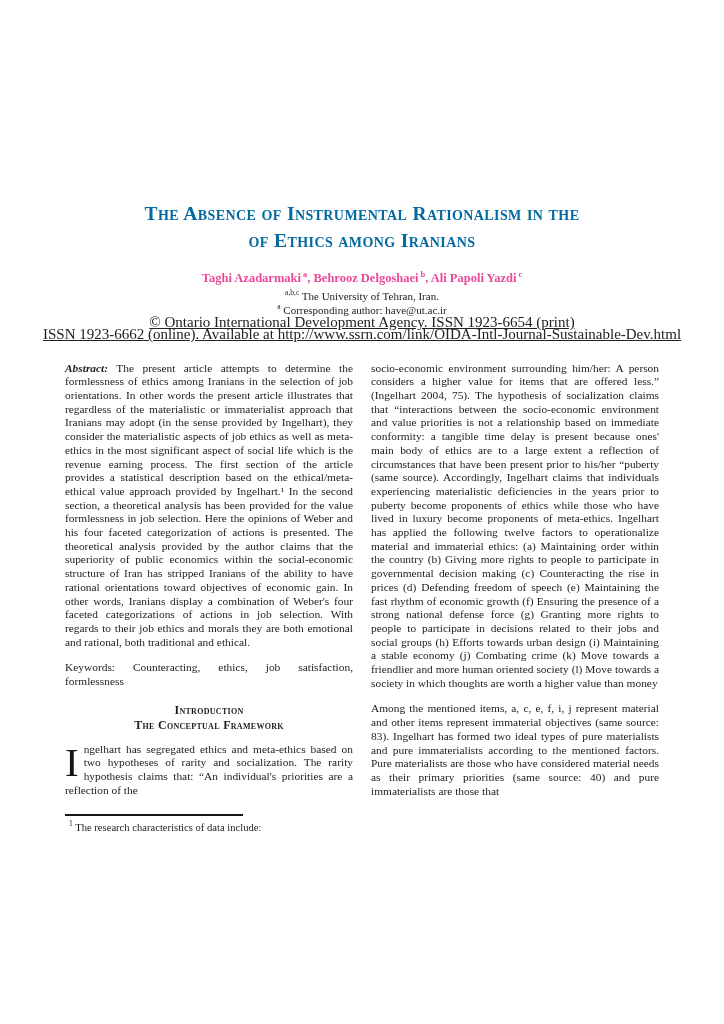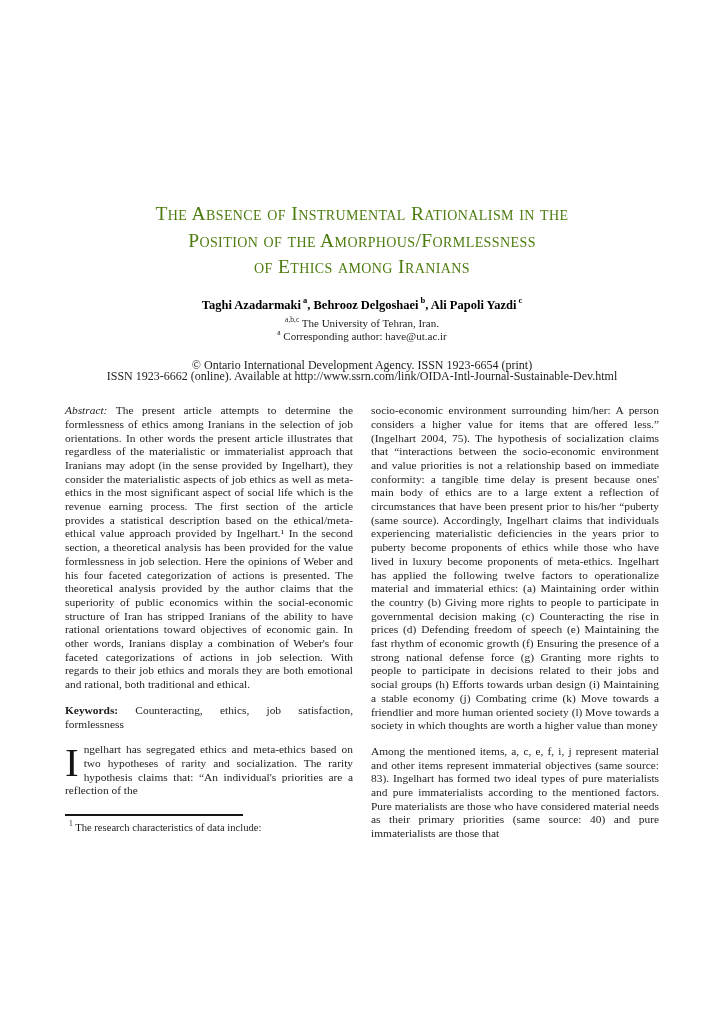--- a/index.html
+++ b/index.html
@@ -24,10 +24,10 @@
   .title-line {
     font-size: 19.5px;
     line-height: 26.5px;
-    font-weight: normal;
+    font-weight: bold;
     font-variant: small-caps;
     letter-spacing: 0.4px;
-    color: #4d7c0f;
+    color: #0369a1;
   }
   .authors {
     margin-top: 17px;

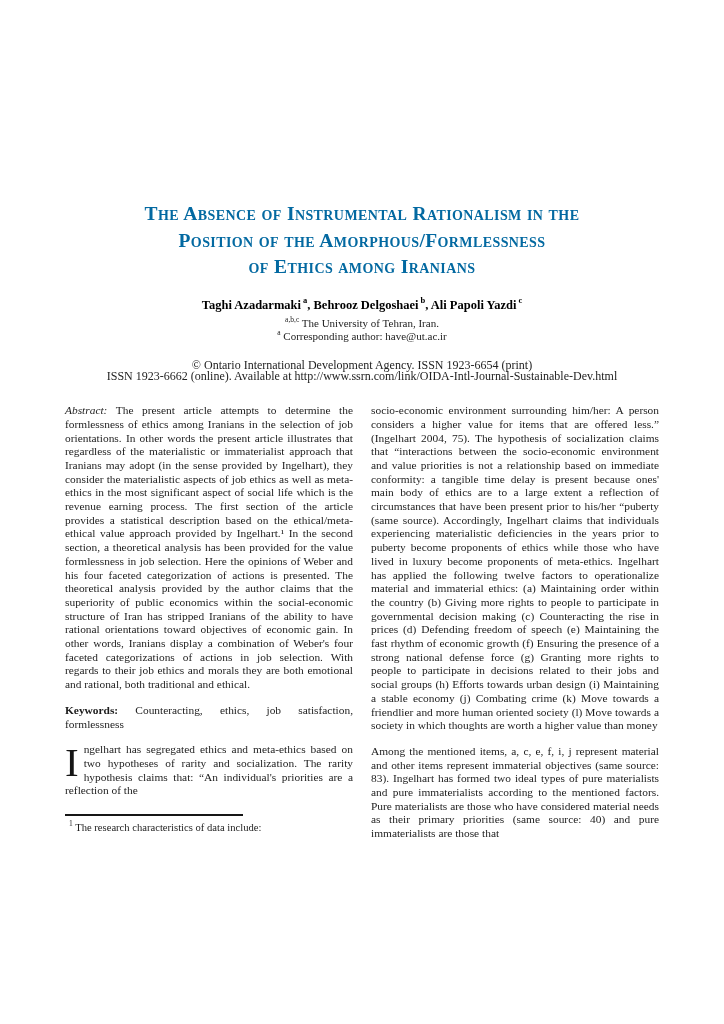--- a/index.html
+++ b/index.html
@@ -126,7 +126,6 @@
   <div class="header">
     <div class="title">
       <div class="title-line">The Absence of Instrumental Rationalism in the</div>
-      <div class="title-line">Position of the Amorphous/Formlessness</div>
       <div class="title-line">of Ethics among Iranians</div>
     </div>
 

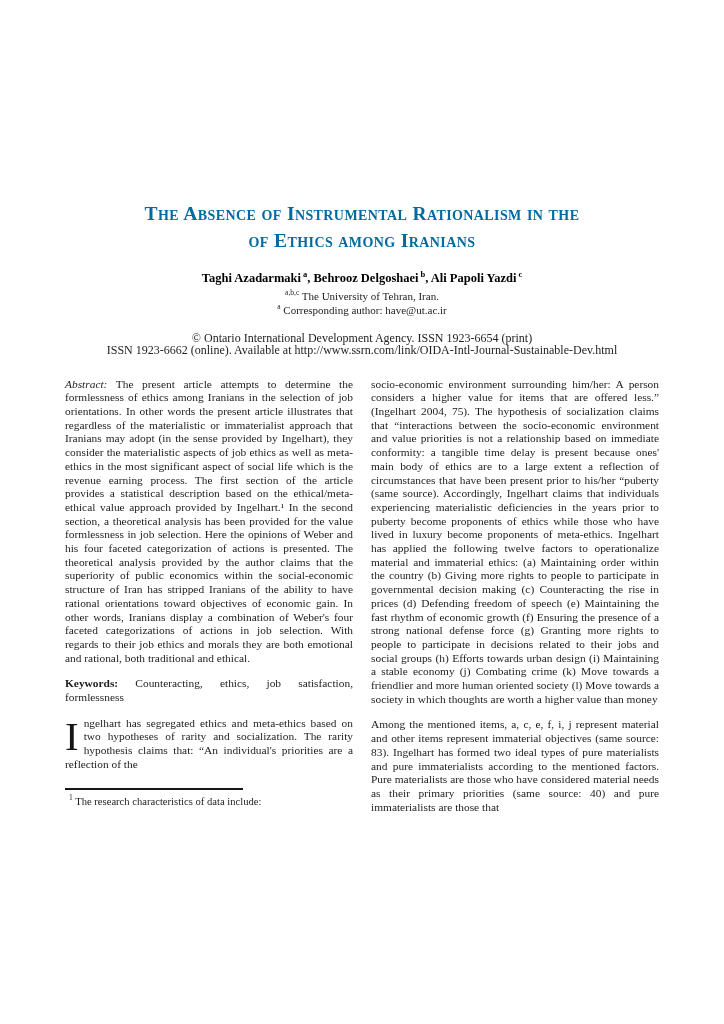--- a/index.html
+++ b/index.html
@@ -33,7 +33,7 @@
     margin-top: 17px;
     font-size: 12.5px;
     font-weight: bold;
-    color: #000000;
+    color: #ec4899;
   }
   .authors sup {
     font-size: 8.5px;

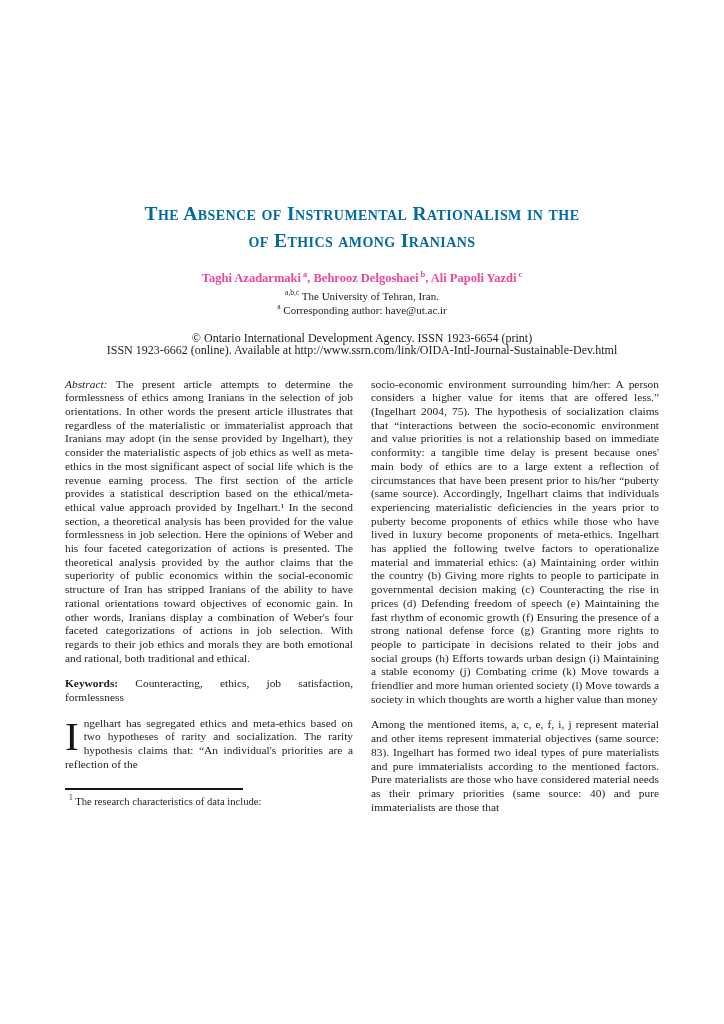--- a/index.html
+++ b/index.html
@@ -52,10 +52,10 @@
     line-height: 13.5px;
   }
   .copyright {
-    margin-top: 16px;
-    font-size: 12px;
+    font-size: 15px;
     line-height: 11.8px;
     color: #222;
+    text-decoration: underline;
   }
   
   .columns {

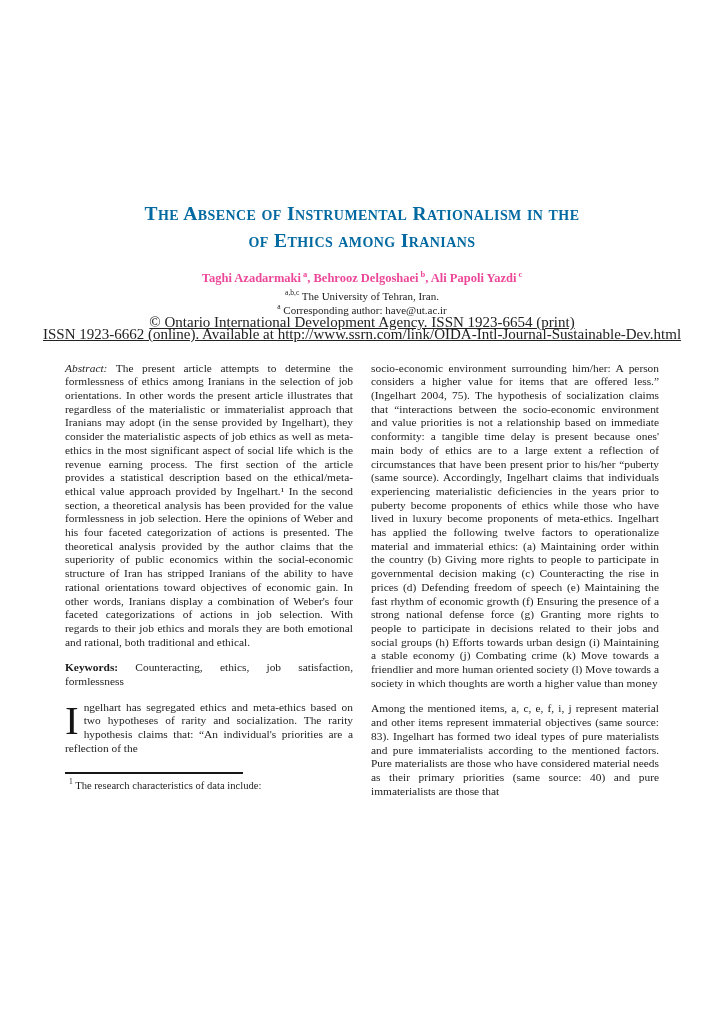--- a/index.html
+++ b/index.html
@@ -76,7 +76,7 @@
     color: #1c1c1c;
   }
   .lead-italic {
-    font-weight: normal;
+    font-weight: bold;
     font-style: italic;
   }
   .lead-bold {

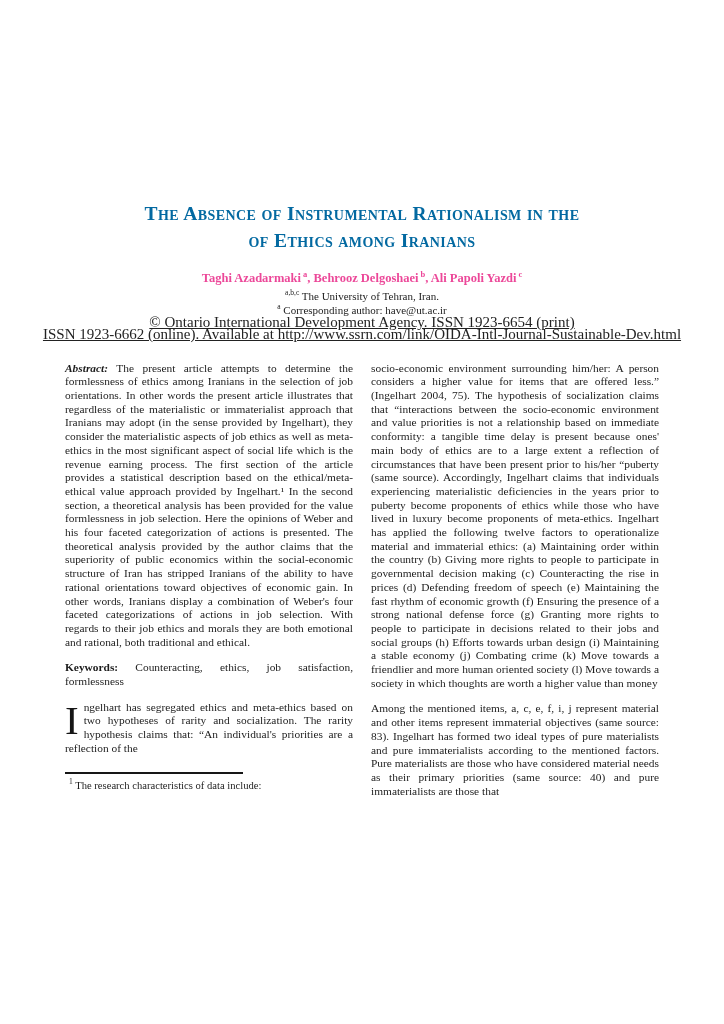--- a/index.html
+++ b/index.html
@@ -80,7 +80,7 @@
     font-style: italic;
   }
   .lead-bold {
-    font-weight: bold;
+    font-weight: normal;
   }
   .section-heading {
     margin: 14px 0 10px 0;

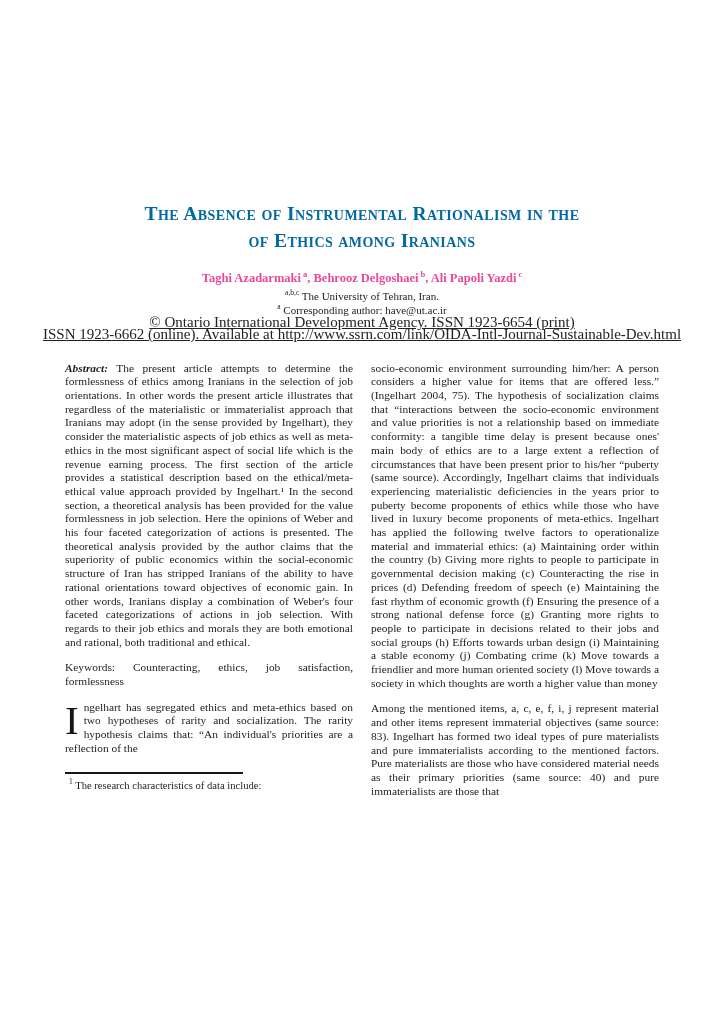--- a/index.html
+++ b/index.html
@@ -164,6 +164,10 @@
         <span>Counteracting, ethics, job satisfaction, formlessness</span>
       </p>
 
+      <div class="section-heading">
+        <div class="heading-line">Introduction</div>
+        <div class="heading-line">The Conceptual Framework</div>
+      </div>
 
       <p class="body-p">
         <span class="dropcap">I</span><span>ngelhart has segregated ethics and meta-ethics based on two hypotheses of rarity and socialization. The rarity hypothesis claims that: “An individual's priorities are a reflection of the</span>

